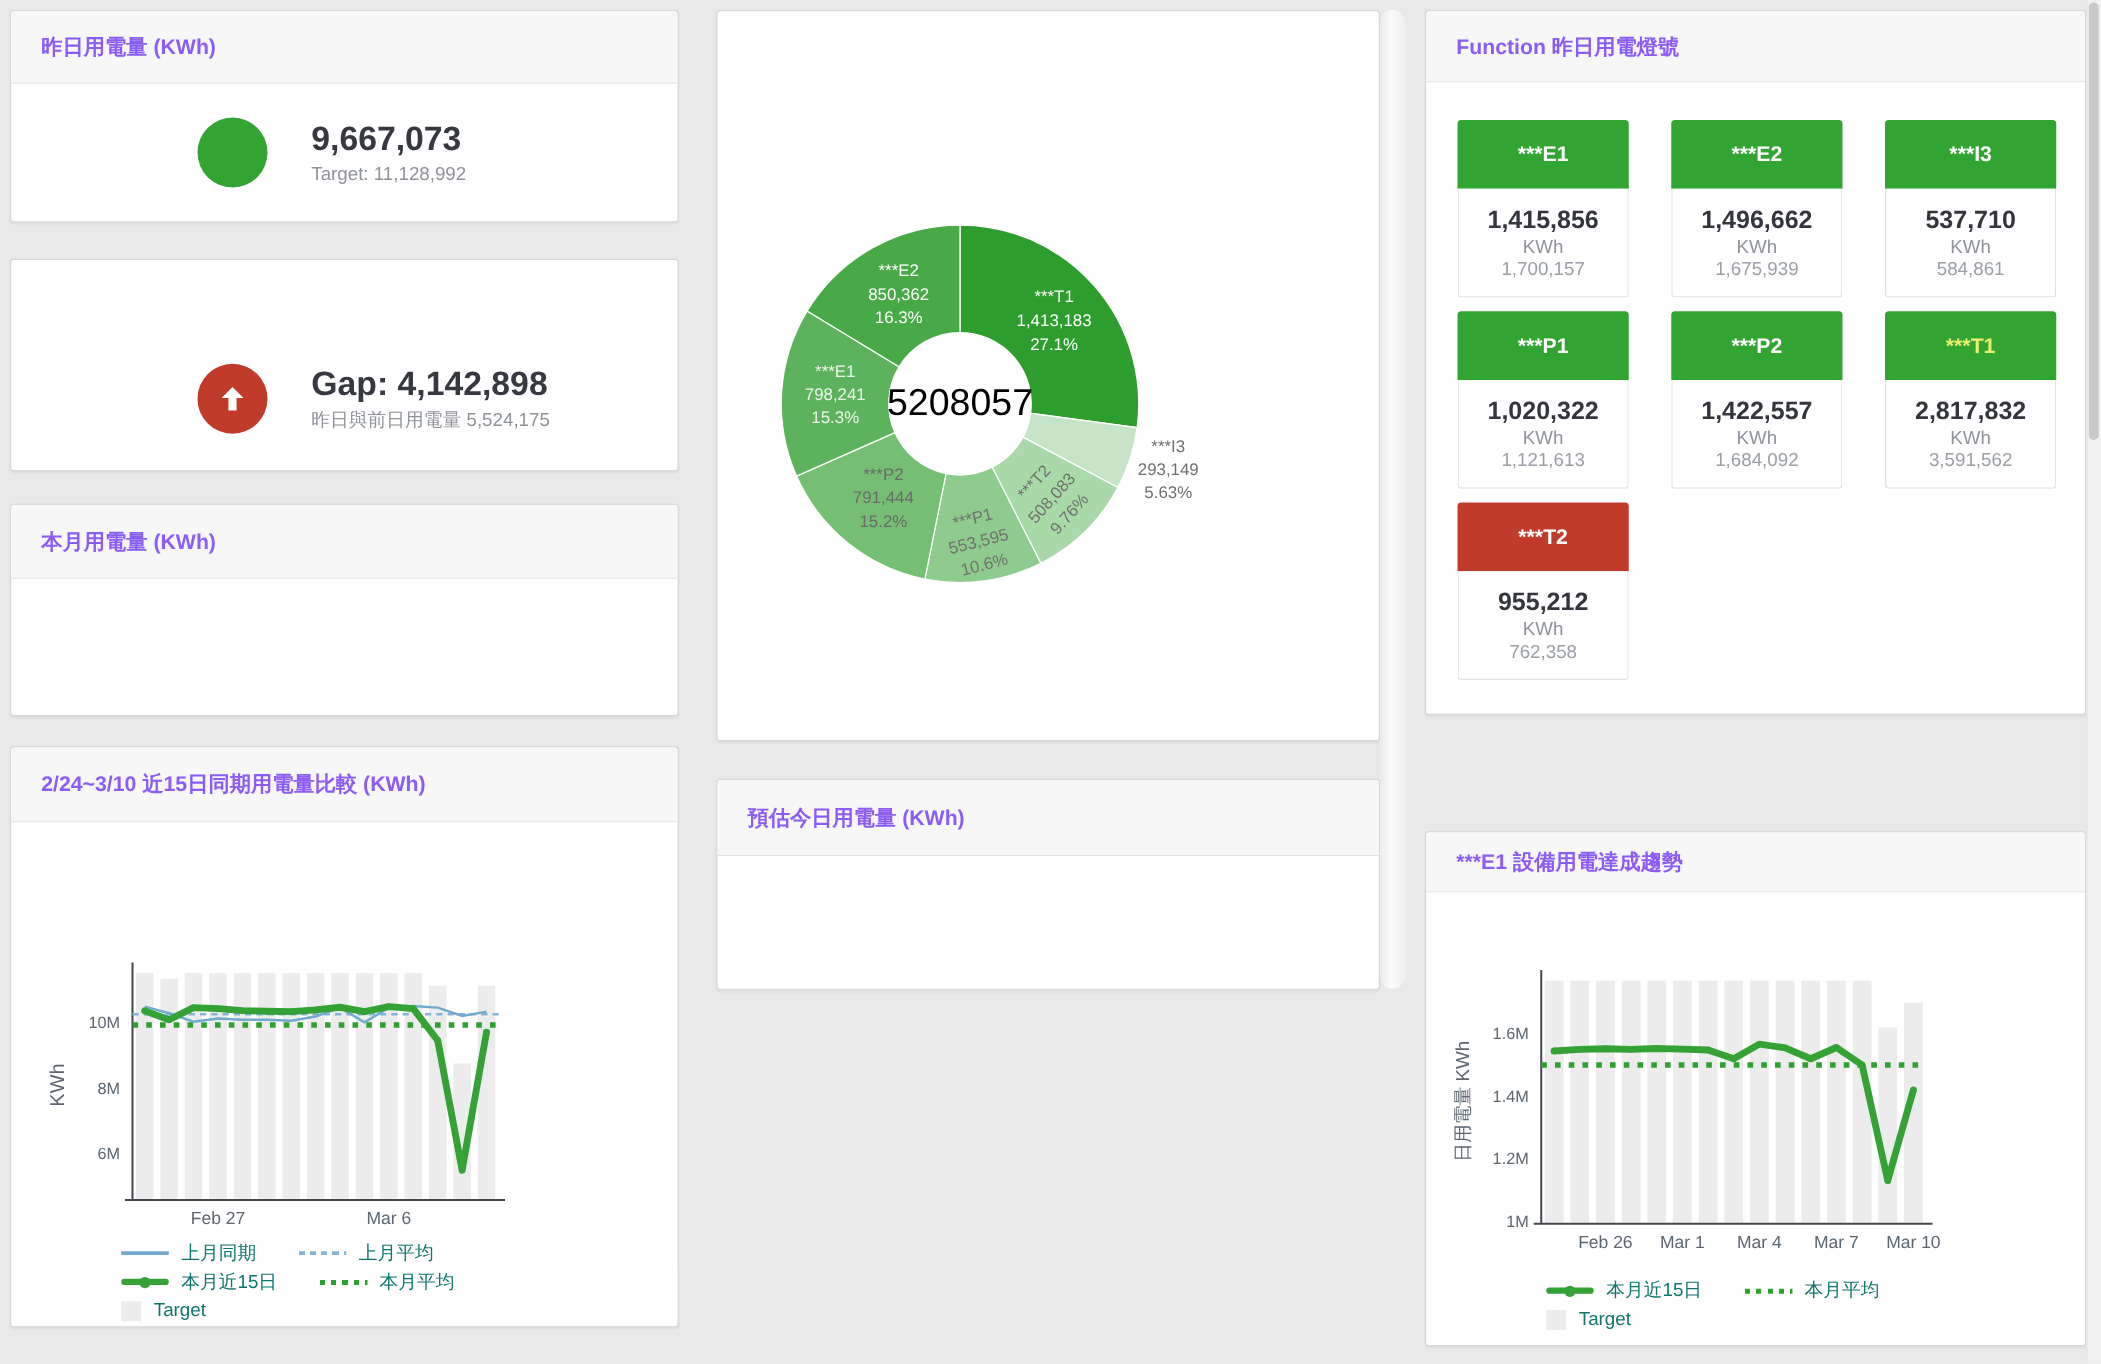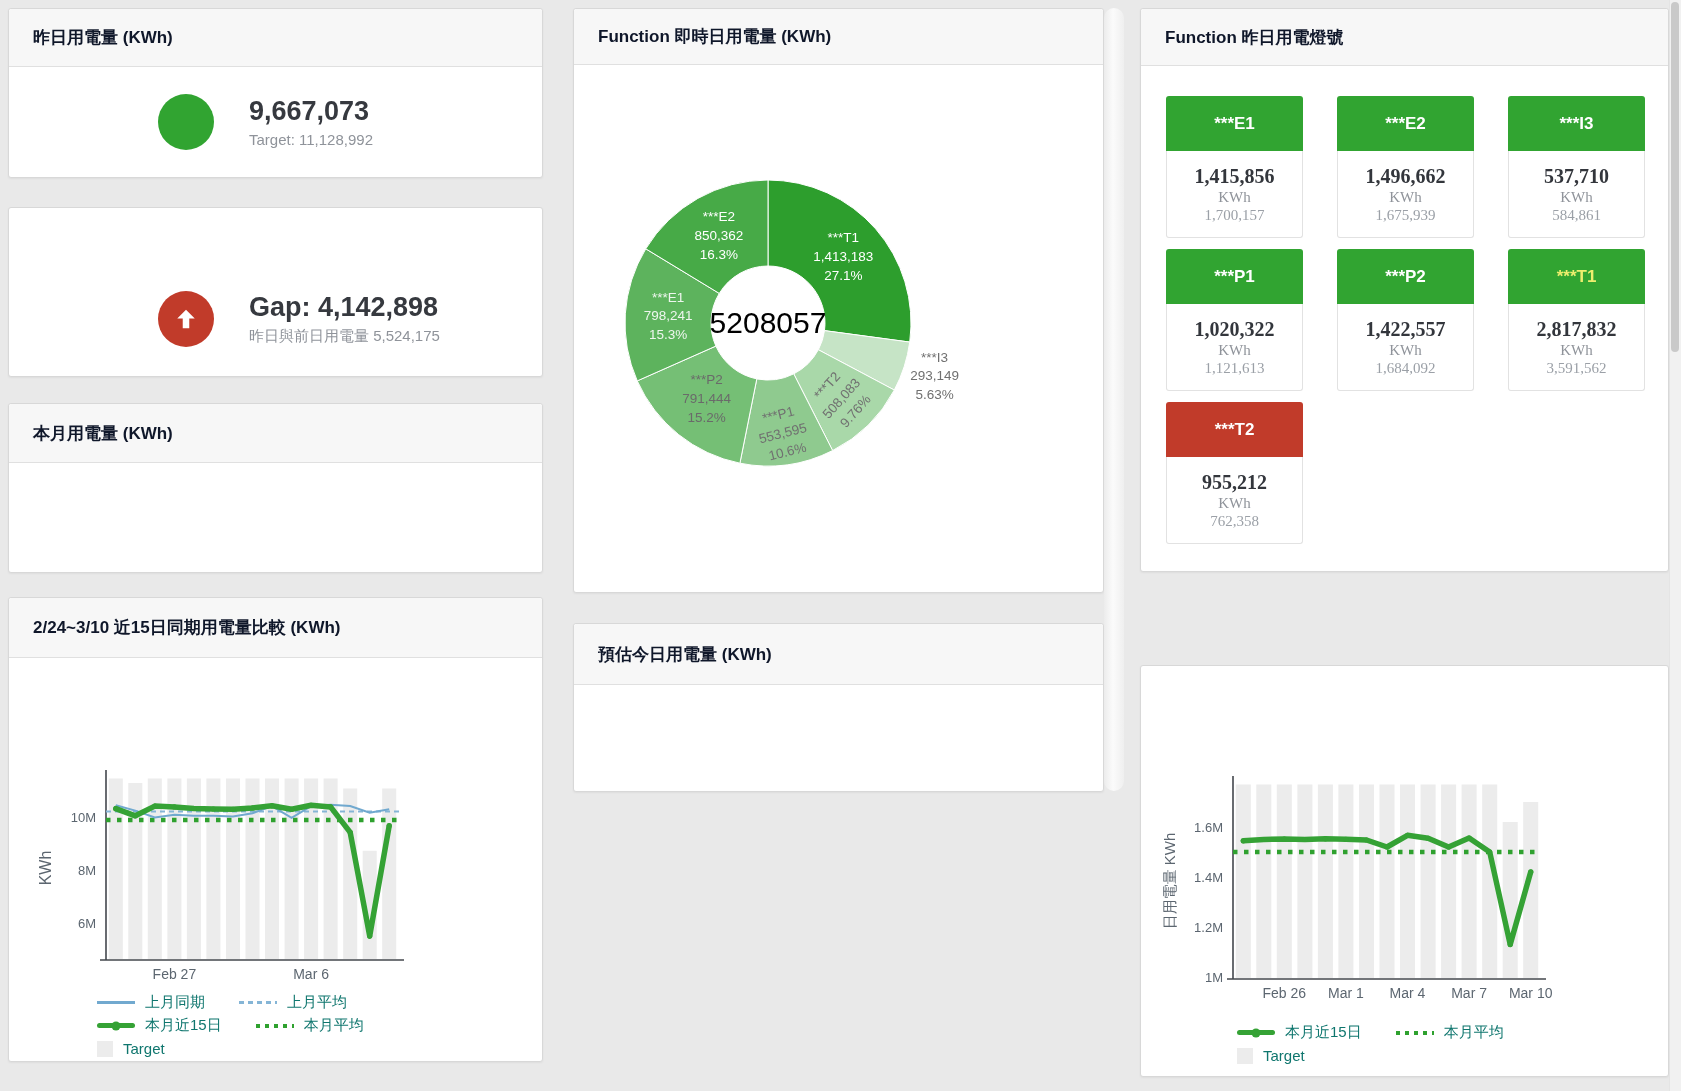--- a/index.html
+++ b/index.html
@@ -6,7 +6,7 @@
   .stage{position:relative;width:1681px;height:1091px;overflow:hidden;}
   .panel{position:absolute;background:#fff;border:1px solid #d8d8d8;border-radius:3px;box-shadow:0 1px 2px rgba(0,0,0,.05);}
   .panel-header{height:var(--hh,56px);background:#f7f7f7;border-bottom:1px solid #e0e0e0;border-radius:3px 3px 0 0;display:flex;align-items:center;padding:0 24px;box-sizing:border-box;}
-  .panel-title{margin:0;font-size:17px;font-weight:bold;color:#0f172a;white-space:nowrap;}
+  .panel-title{margin:0;font-size:17px;font-weight:bold;color:#8b5cf6;white-space:nowrap;}
   .stat-body{position:absolute;left:0;right:0;top:var(--hh,56px);bottom:0;display:flex;align-items:center;}
   .stat-circle{width:56px;height:56px;border-radius:50%;flex:none;display:flex;align-items:center;justify-content:center;margin-left:var(--pl,149px);}
   .stat-circle svg{width:28px;height:28px;display:block;}

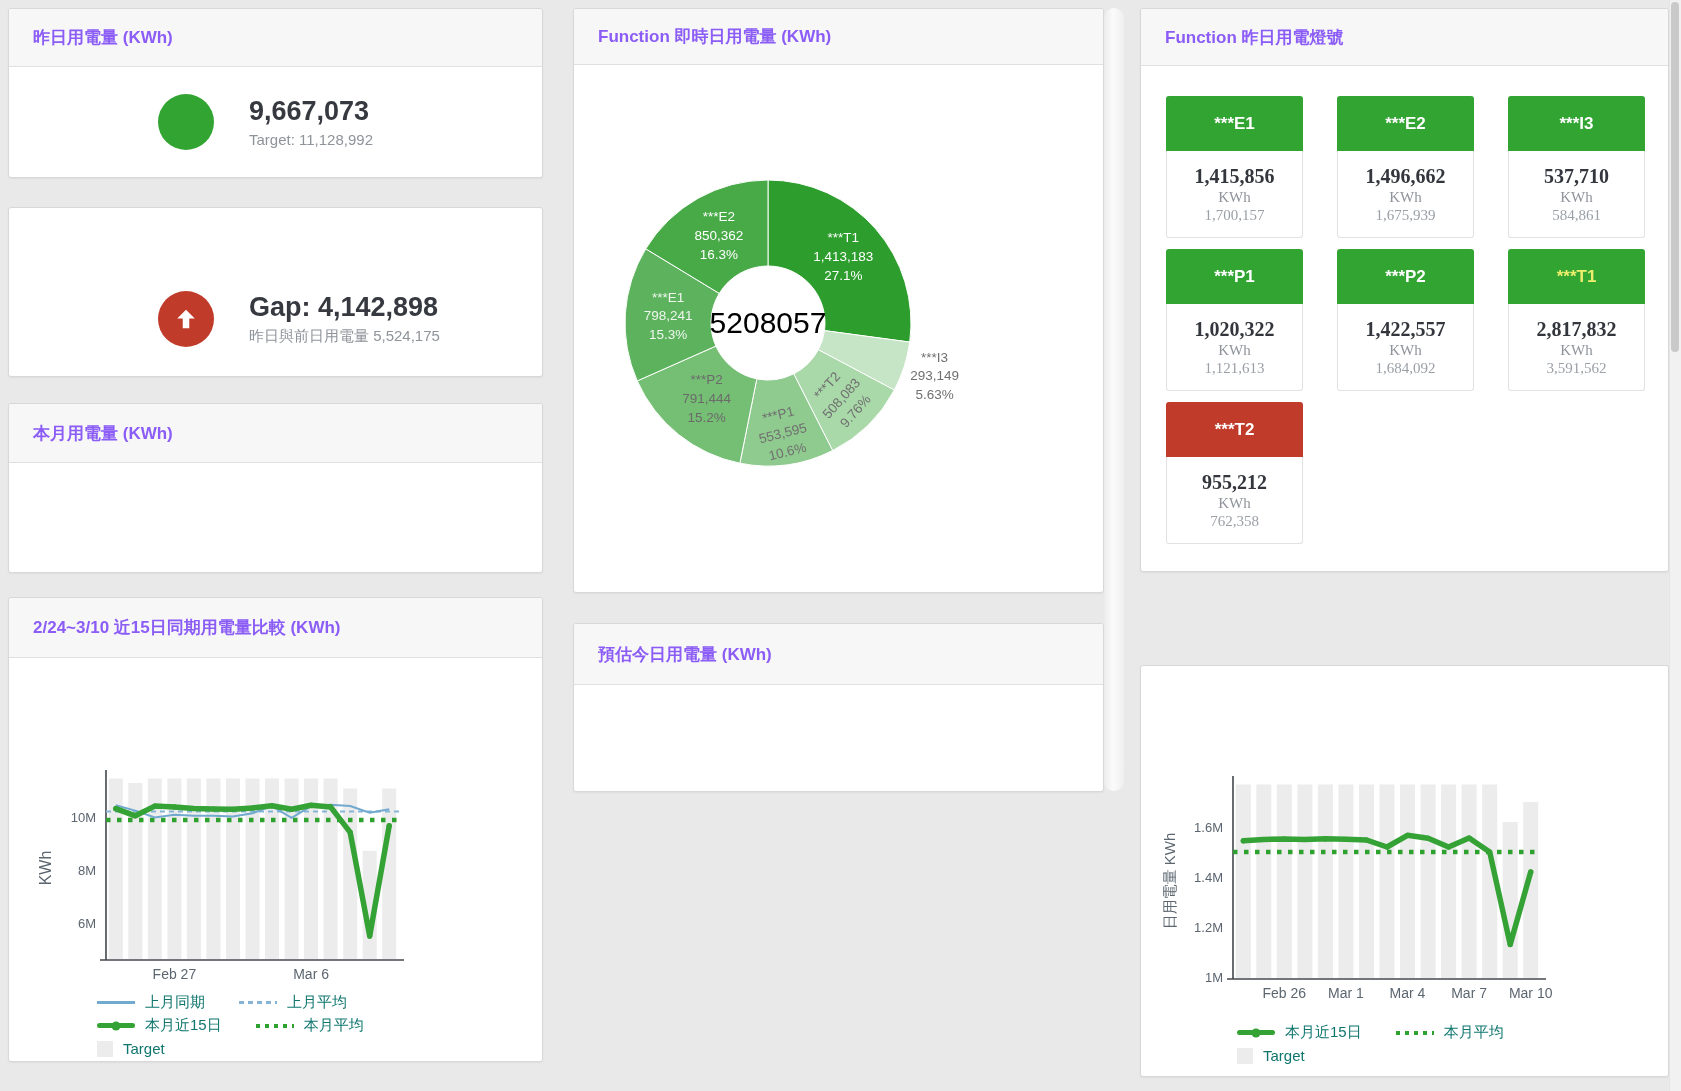--- a/index.html
+++ b/index.html
@@ -152,9 +152,6 @@
   </section>
 
   <section class="panel" style="left:573px;top:8px;width:529px;height:583px;--hh:56px">
-    <header class="panel-header">
-      <h2 class="panel-title">Function 即時日用電量 (KWh)</h2>
-    </header>
     <div class="mount" id="donut-mount"><svg width="529" height="583">
           <path d="M 194.00 171.00 A 143 143 0 0 1 335.72 333.08 L 250.49 321.61 A 57 57 0 0 0 194.00 257.00 Z" fill="#2d9e2d" stroke="#ffffff" stroke-width="1"></path>
           <path d="M 335.72 333.08 A 143 143 0 0 1 320.31 381.04 L 244.35 340.72 A 57 57 0 0 0 250.49 321.61 Z" fill="#c6e4c6" stroke="#ffffff" stroke-width="1"></path>

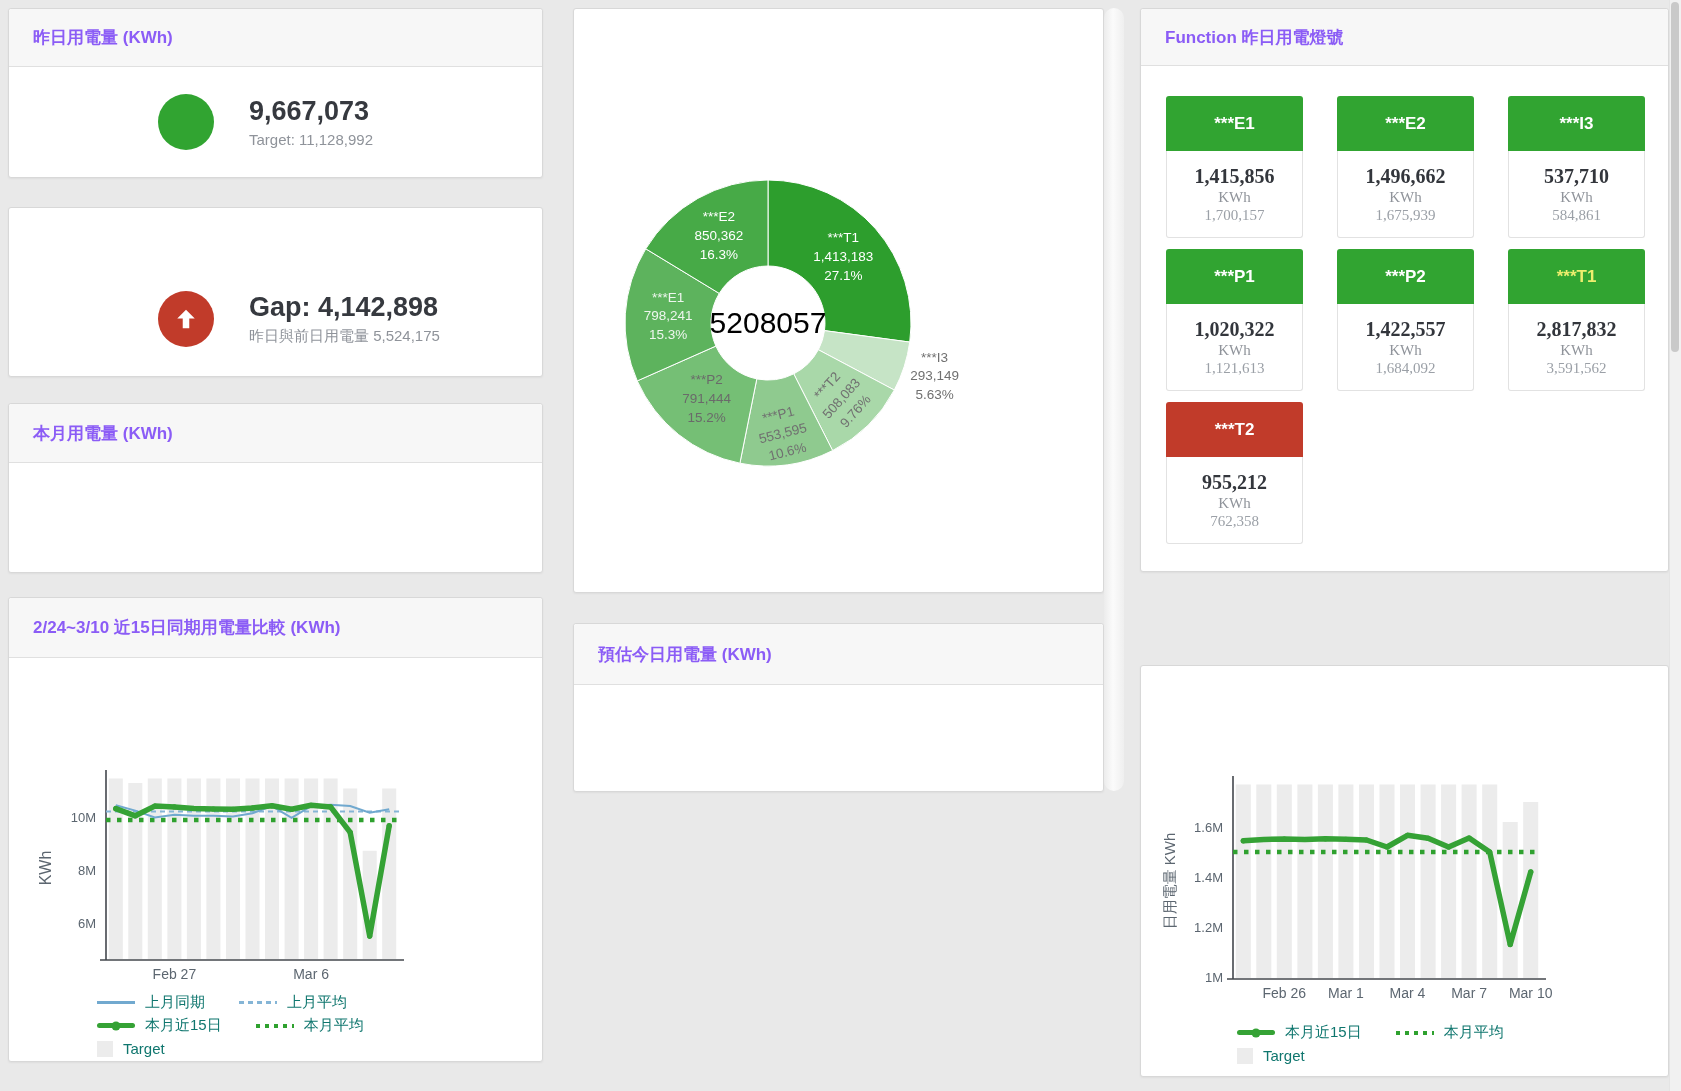--- a/index.html
+++ b/index.html
@@ -17,7 +17,7 @@
   .tile{position:absolute;width:137px;}
   .tile-header{height:55px;border-radius:3px 3px 0 0;display:flex;align-items:center;justify-content:center;}
   .tile-label{font-size:17px;font-weight:bold;}
-  .tile-body{box-sizing:border-box;height:87px;background:#fff;border:1px solid #e2e2e2;border-top:none;border-radius:0 0 3px 3px;display:flex;flex-direction:column;align-items:center;justify-content:center;gap:1px;font-family:Liberation Serif, serif;}
+  .tile-body{box-sizing:border-box;height:87px;background:#fff;border:1px solid #e2e2e2;border-top:none;border-radius:0 0 3px 3px;display:flex;flex-direction:column;align-items:center;justify-content:center;gap:1px;}
   .tile-value{font-size:20px;font-weight:bold;color:#33363c;}
   .tile-unit{font-size:15px;color:#8f939a;}
   .tile-target{font-size:15px;color:#9ba0a7;}

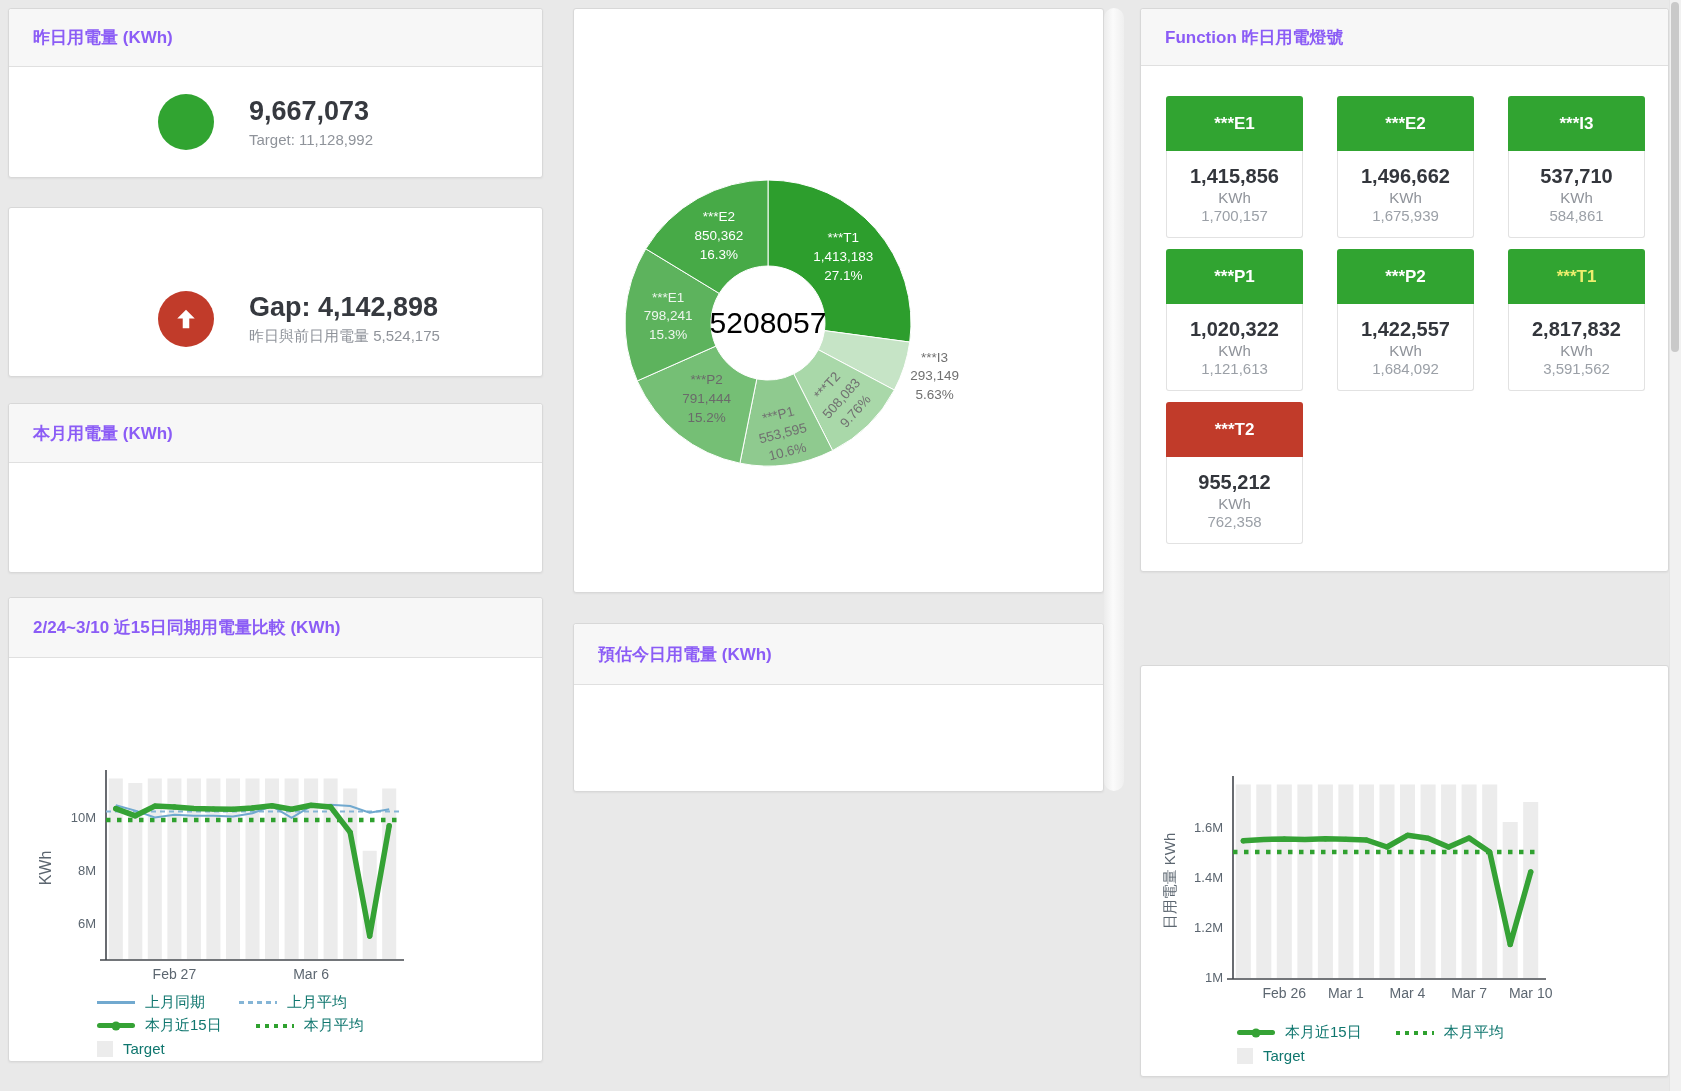--- a/index.html
+++ b/index.html
@@ -278,6 +278,9 @@
   </section>
 
   <section class="panel" style="left:1140px;top:665px;width:527px;height:410px;--hh:48px">
+    <header class="panel-header">
+      <h2 class="panel-title">***E1 設備用電達成趨勢</h2>
+    </header>
     <div class="mount" id="chart2-mount"><svg width="527" height="410">
           <rect x="94.8" y="118.5" width="15" height="193.5" fill="#ececec"></rect>
           <rect x="115.3" y="118.5" width="15" height="193.5" fill="#ececec"></rect>

